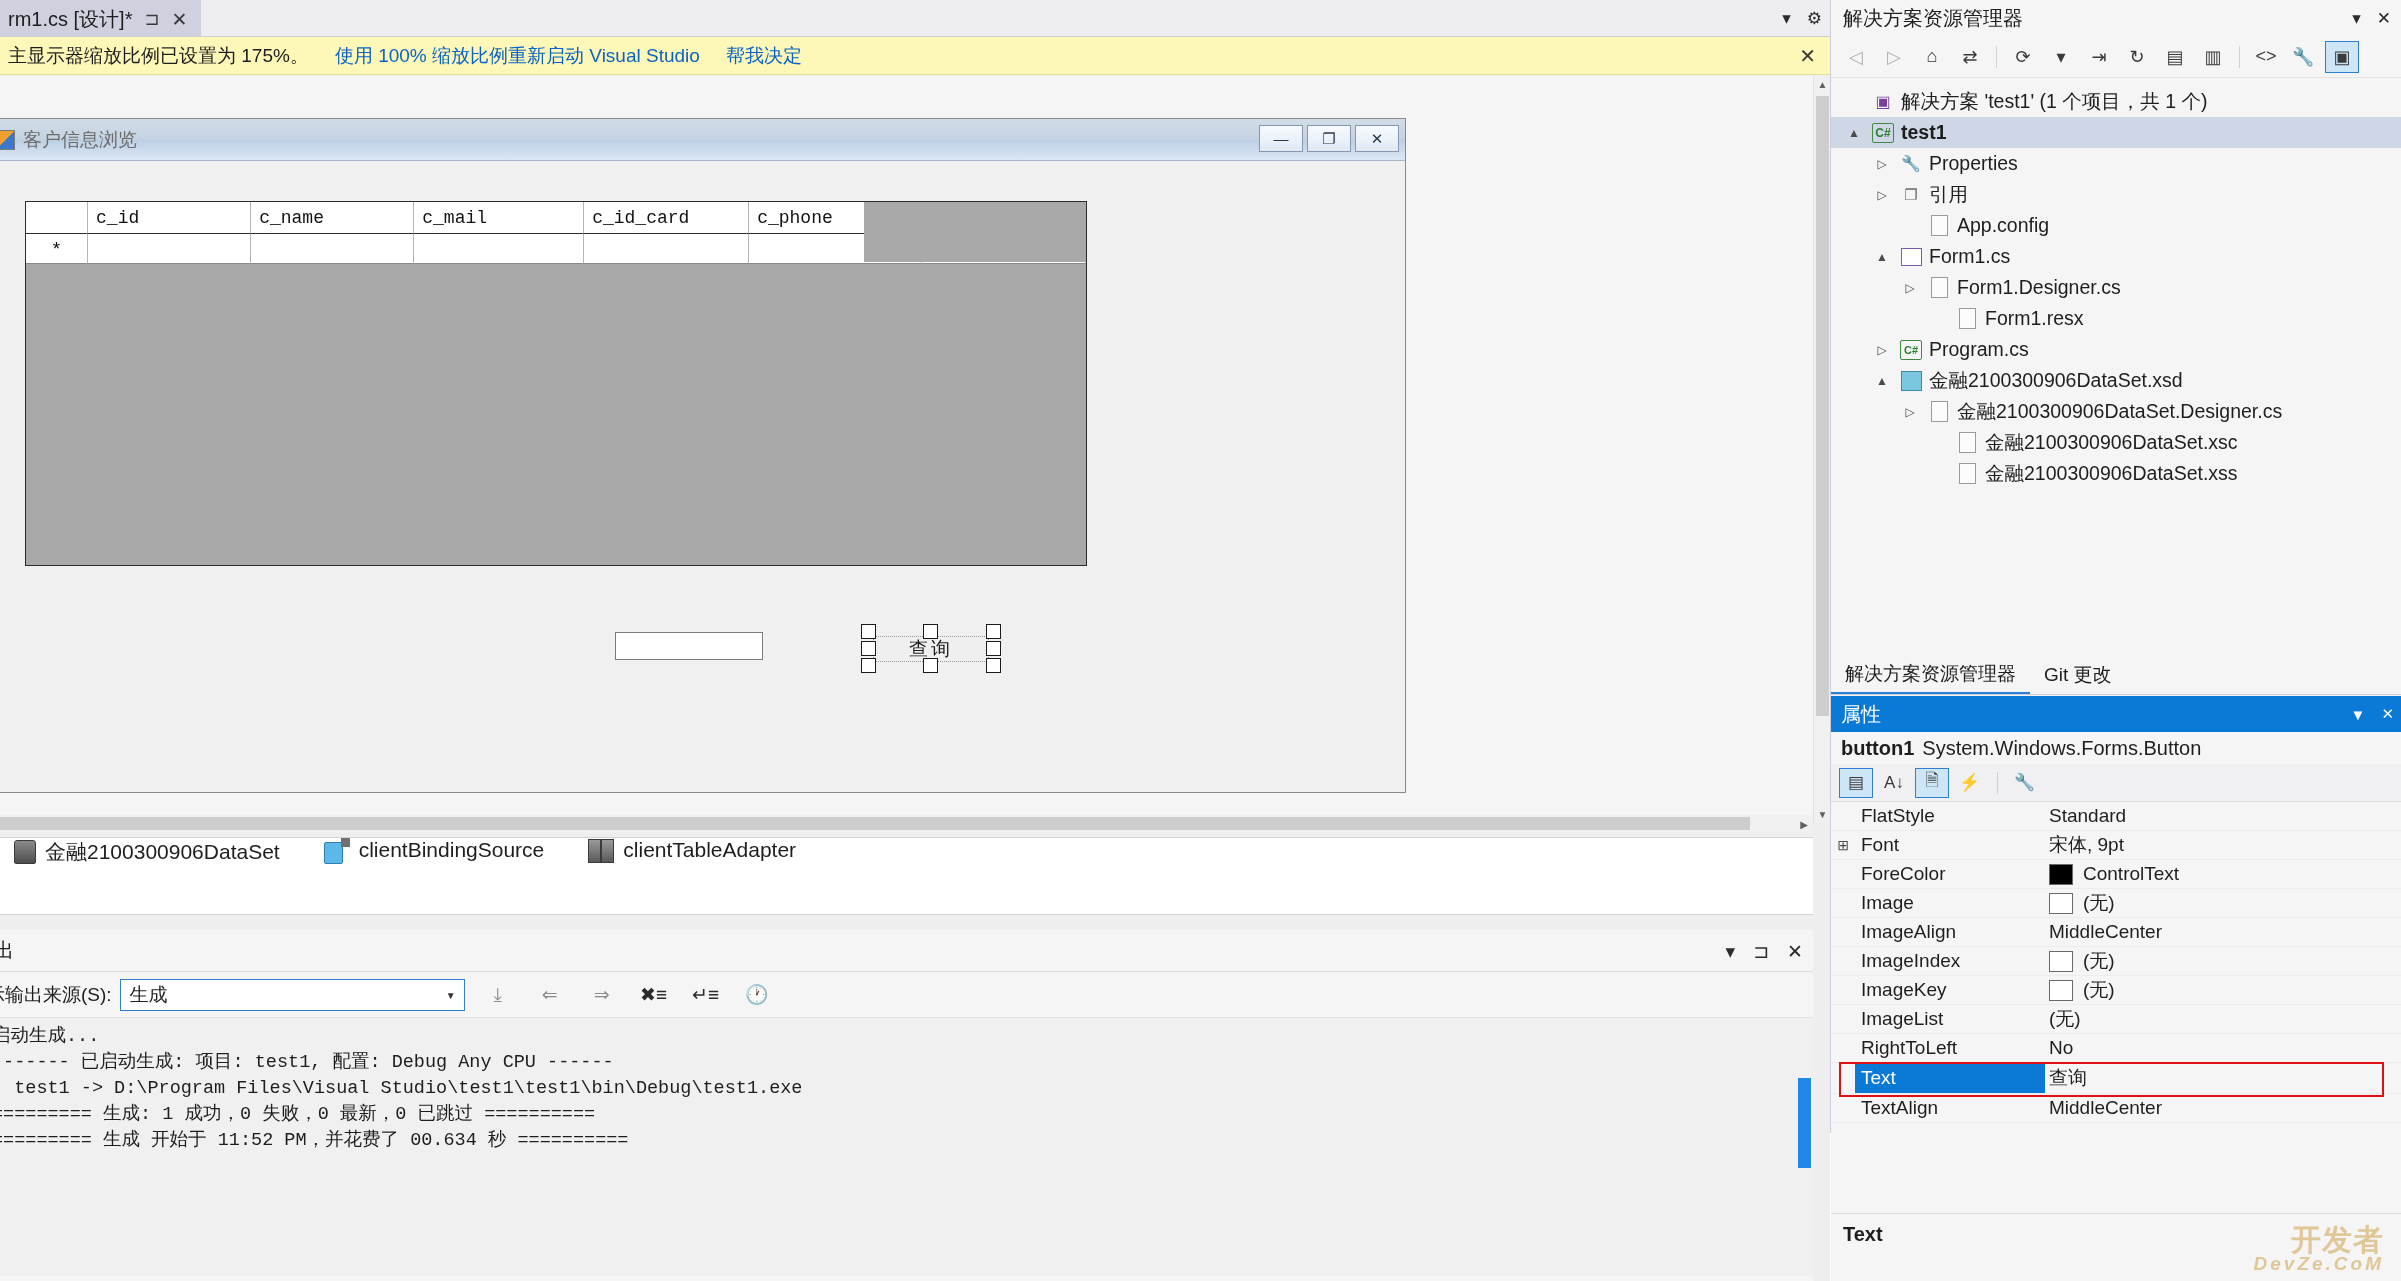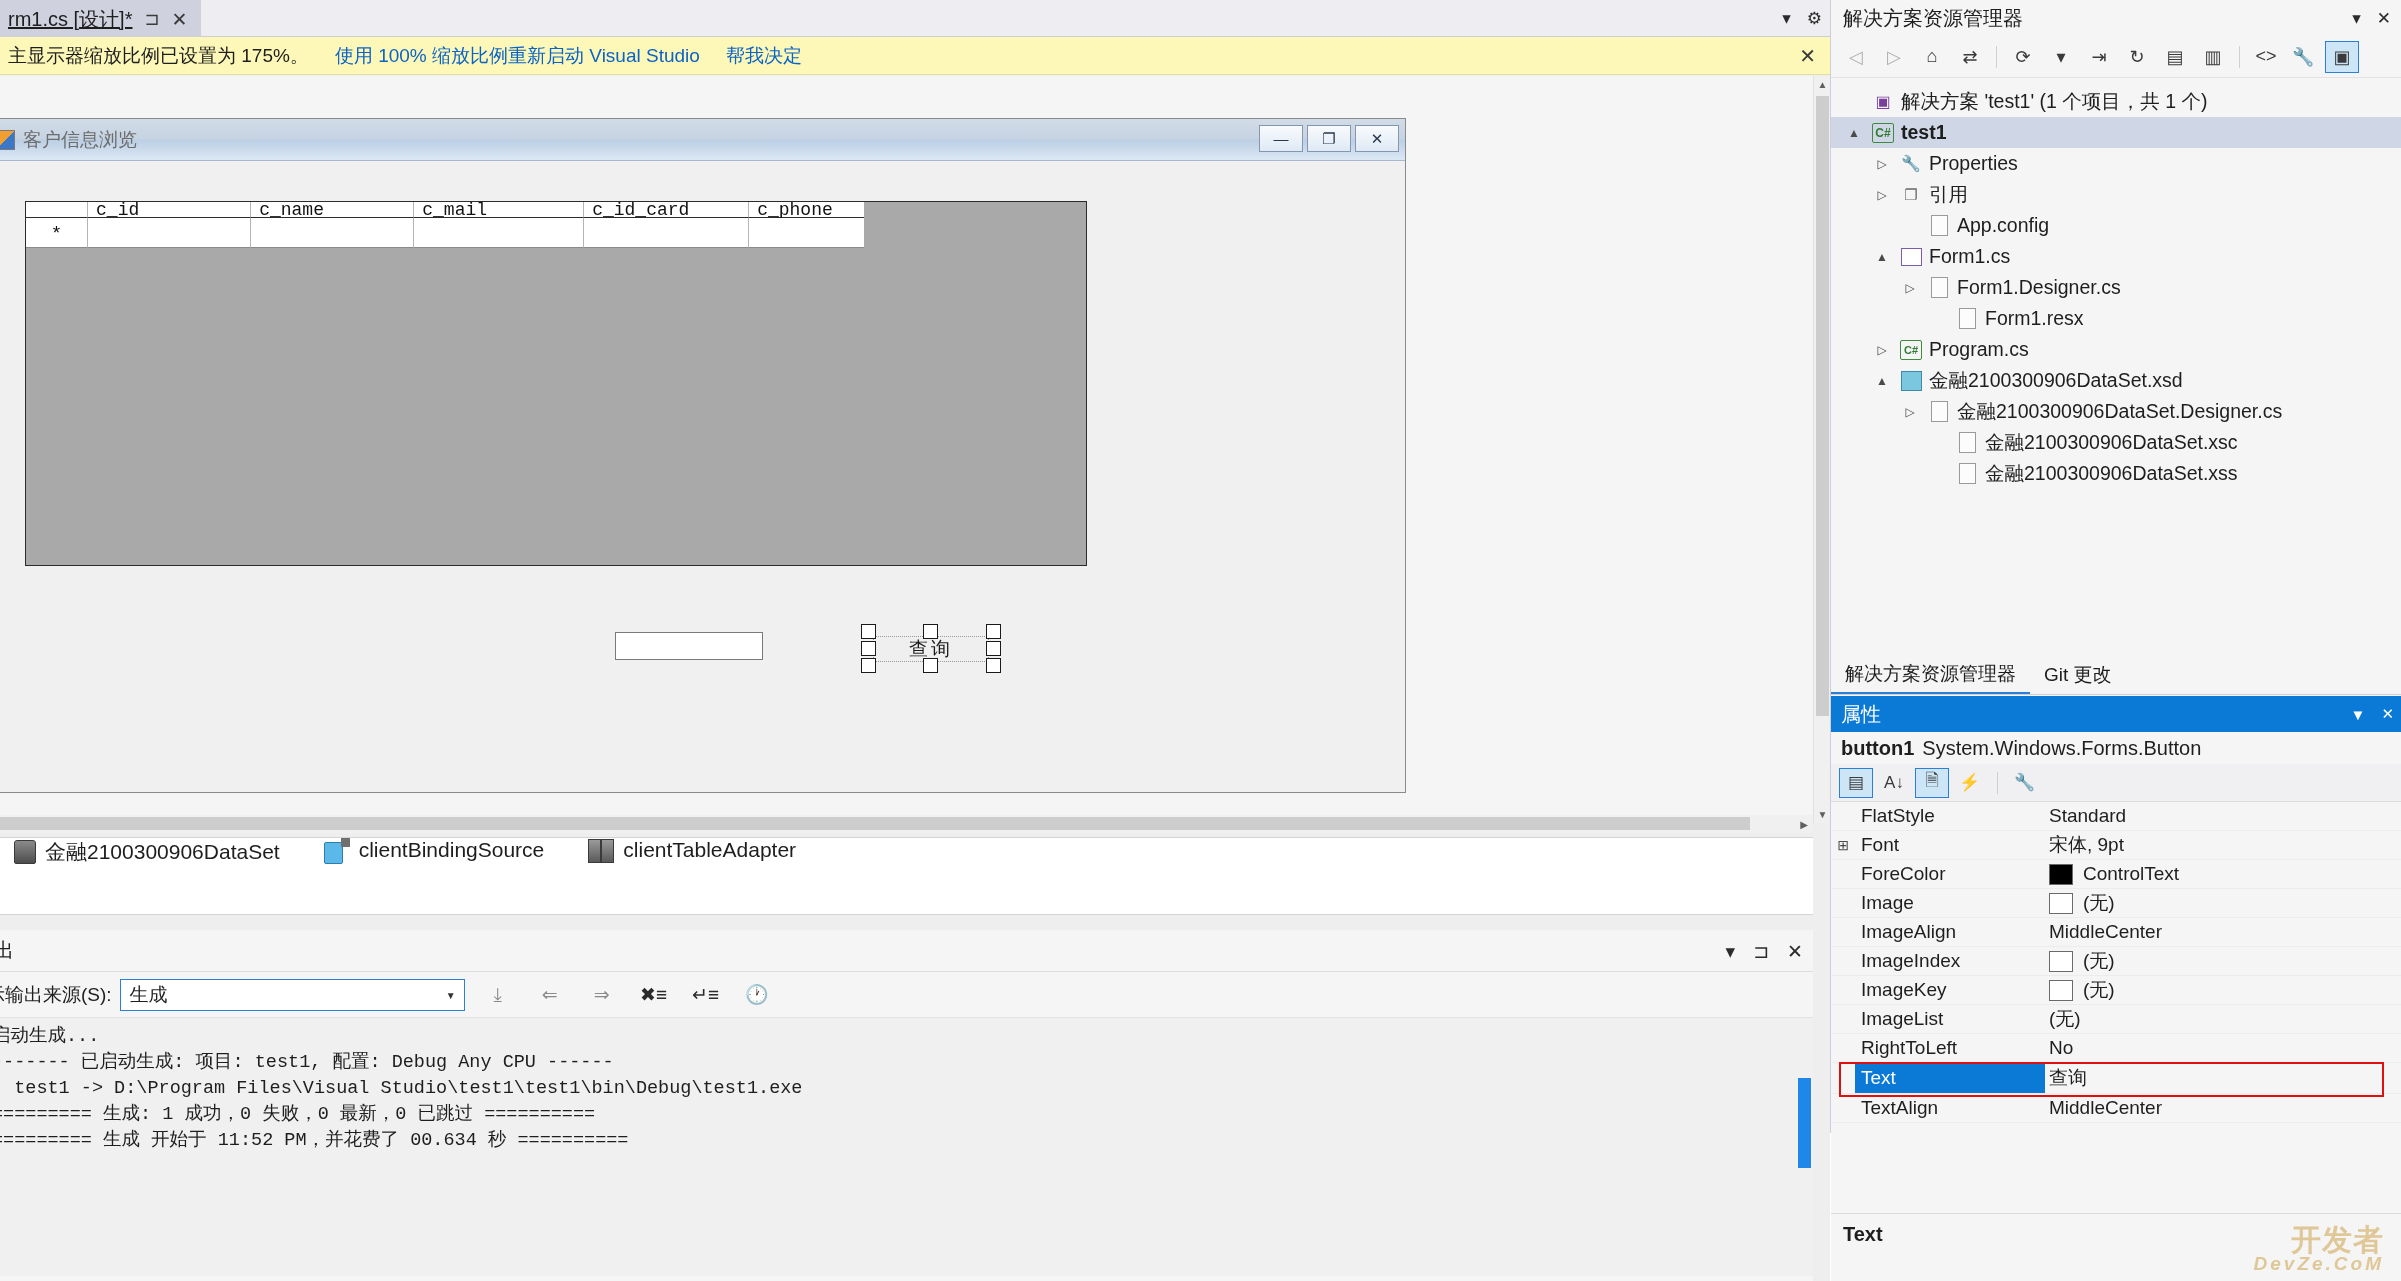--- a/index.html
+++ b/index.html
@@ -31,7 +31,7 @@
     padding: 0 14px 0 22px; gap: 12px;
     border-top: 1px solid #cfd1de;
   }
-  .tab-label { font-size: 20px; color: #1e1e1e; white-space: nowrap; text-decoration: underline; }
+  .tab-label { font-size: 20px; color: #1e1e1e; white-space: nowrap; }
   .tab-pin, .tab-close {
     font-size: 18px; color: #3b3b3b; line-height: 1; cursor: pointer;
   }

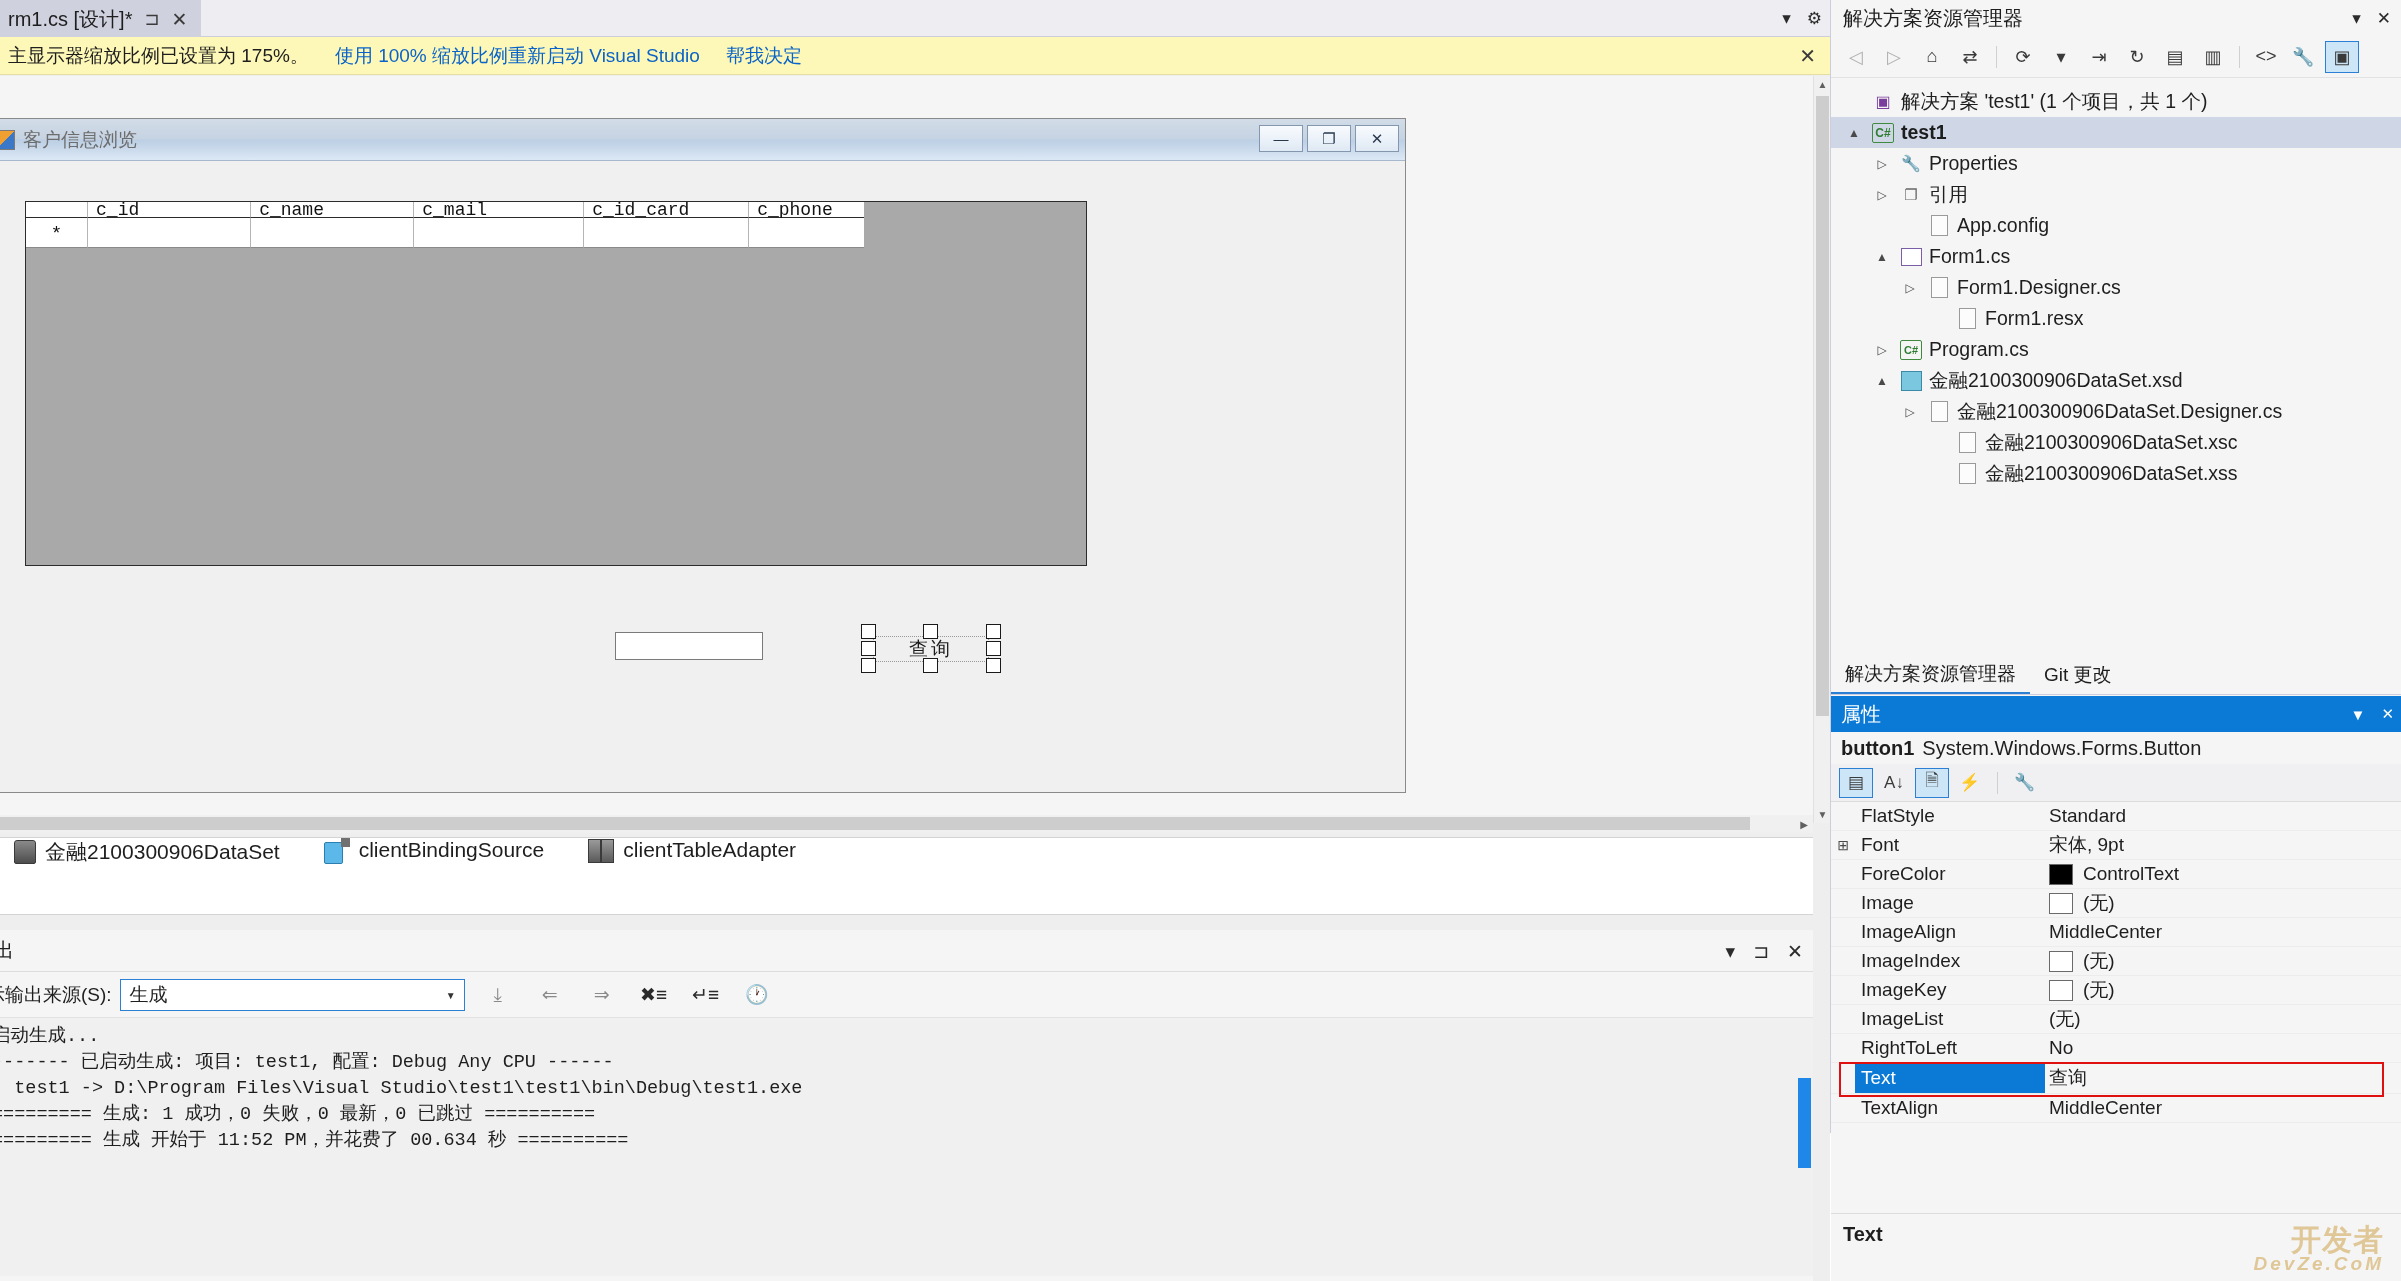--- a/index.html
+++ b/index.html
@@ -106,7 +106,7 @@
     background: #a9a9a9;
     border: 1px solid #2b2b2b;
   }
-  .dgv-header { display: flex; height: 16px; background: #d946ef; }
+  .dgv-header { display: flex; height: 32px; background: #d946ef; }
   .dgv-hcell {
     border-right: 1px solid #b5b5b5;
     border-bottom: 1px solid #2b2b2b;

